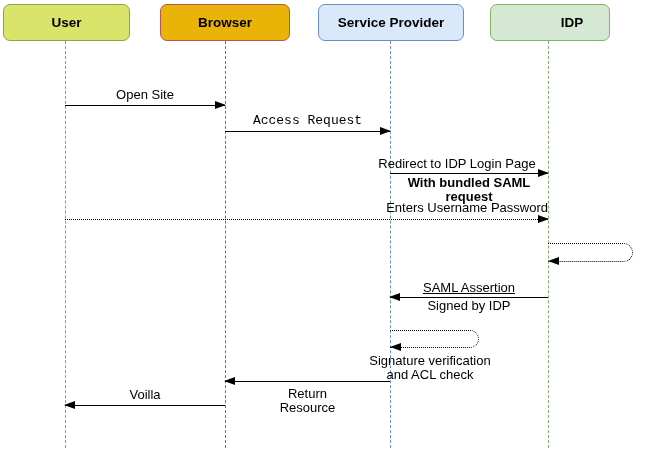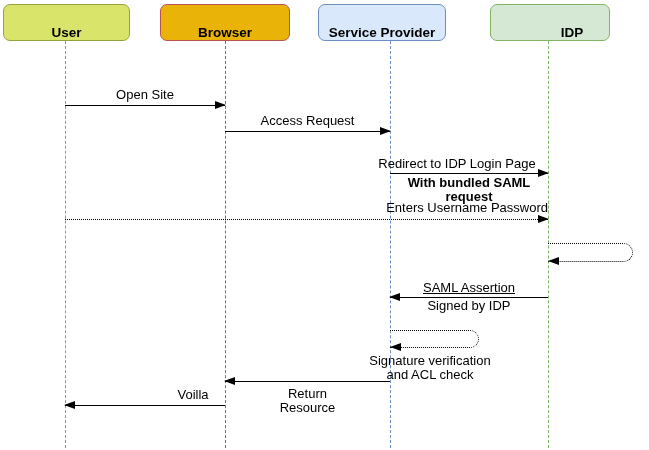--- a/index.html
+++ b/index.html
@@ -10,7 +10,7 @@
   .actor {
     position:absolute; top:4px; height:37px; box-sizing:border-box;
     border:1px solid #888; border-radius:7px;
-    display:flex; align-items:flex-end; justify-content:center;
+    display:flex; align-items:center; justify-content:center;
     font-weight:bold; font-size:13.5px; color:#000;
   }
   .lifeline {

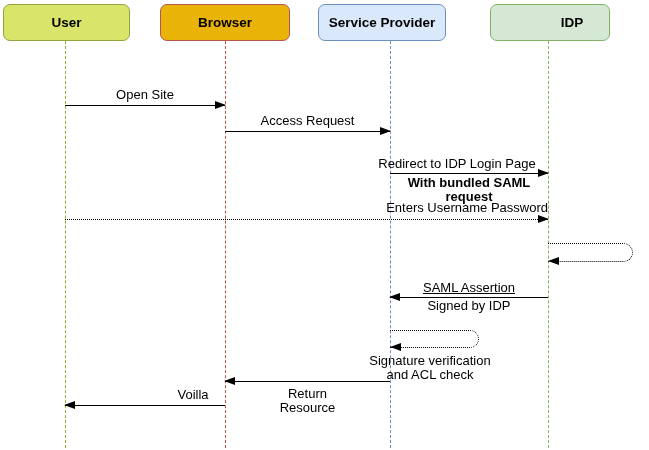--- a/index.html
+++ b/index.html
@@ -55,7 +55,7 @@
   <div class="actor" style="left: 160px; width: 130px; background-color: #eab308; border-color: rgb(184, 84, 80);">
     <span>Browser</span>
   </div>
-  <div class="actor" style="left: 318px; width: 128px; background-color: rgb(218, 232, 252); border-color: rgb(108, 142, 191);">
+  <div class="actor" style="left: 318px; width: 146px; background-color: rgb(218, 232, 252); border-color: rgb(108, 142, 191);">
     <span>Service Provider</span>
   </div>
   <div class="actor" style="left: 490px; width: 120px; background-color: rgb(213, 232, 212); border-color: rgb(130, 179, 102); padding-left: 44px;">

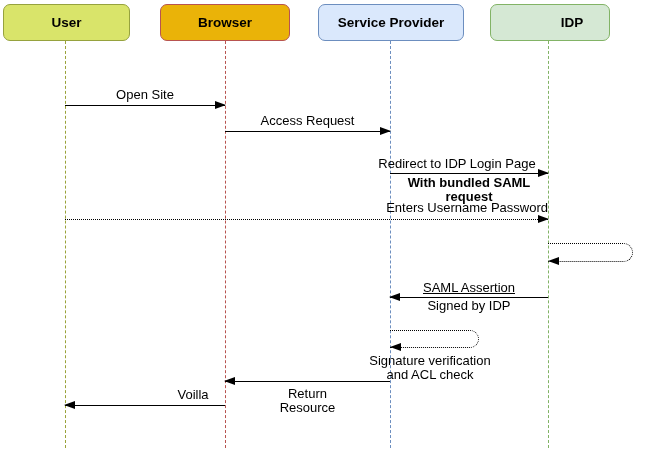--- a/index.html
+++ b/index.html
@@ -72,7 +72,7 @@
     <div class="head-r"></div>
   </div>
 
-  <div class="msg-label" style="left:225px; top:114px; width:165px;">Access Request</div>
+  <div class="msg-label" style="left:225px; top:114px; width:165px;font-family:Liberation Mono, monospace;">Access Request</div>
   <div class="msg-line" style="left:225px; top:131px; width:165px;">
     <div class="head-r"></div>
   </div>

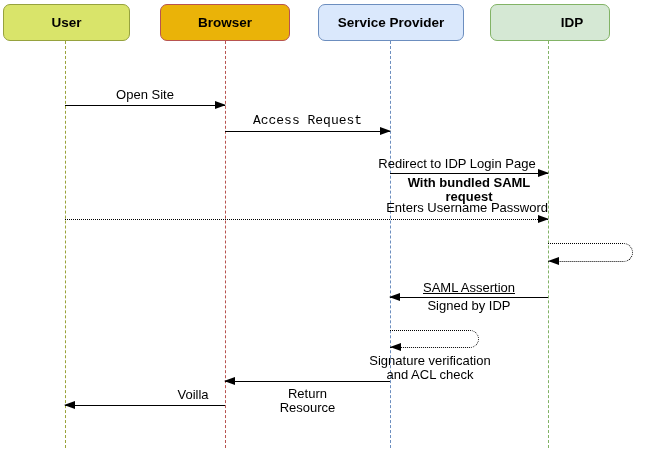--- a/index.html
+++ b/index.html
@@ -108,7 +108,7 @@
   <div class="msg-label" style="left:225px; top:387px; width:165px;">Return
 Resource</div>
 
-  <div class="msg-label" style="left:65px; top:388px; width:160px;margin-left:48px;">Voilla</div>
+  <div class="msg-label" style="left:65px; top:388px; width:160px;">Voilla</div>
   <div class="msg-line" style="left:65px; top:405px; width:160px;">
     <div class="head-l"></div>
   </div>

